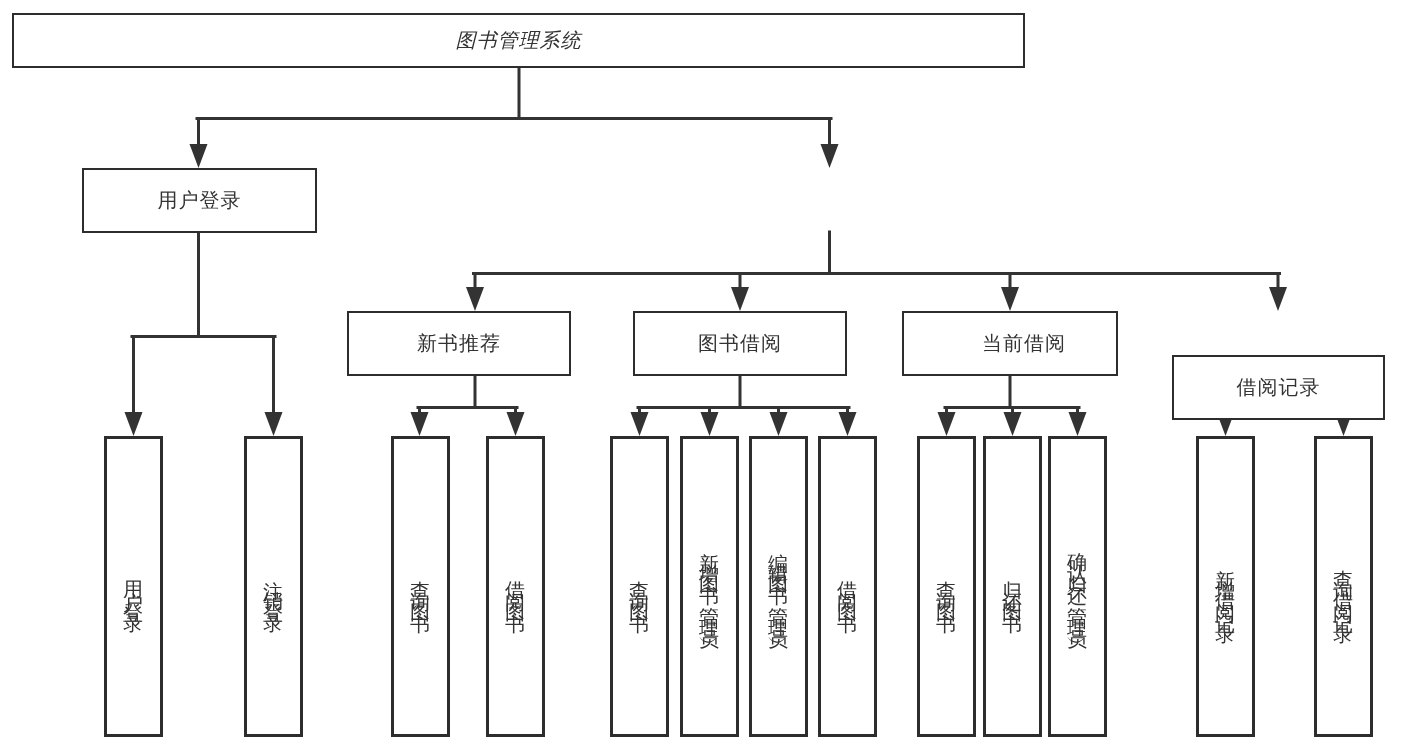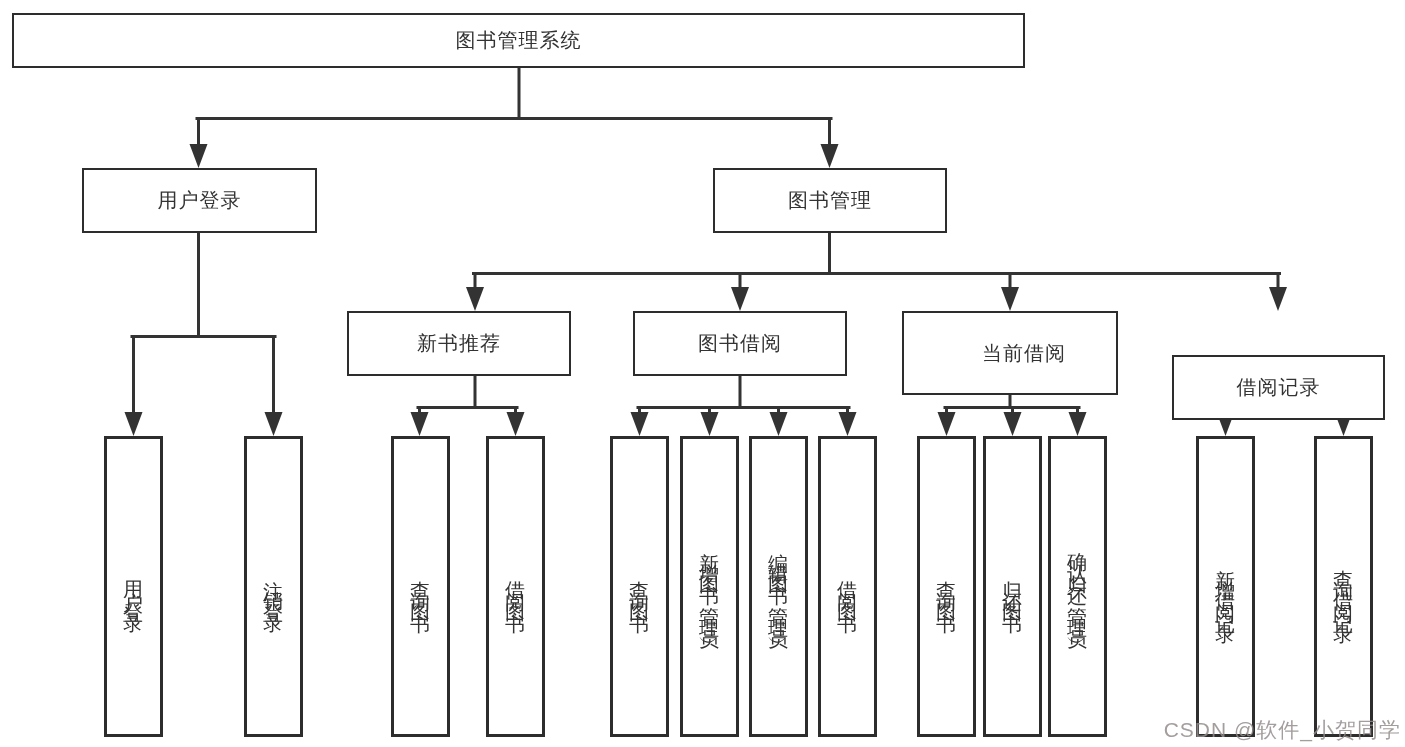--- a/index.html
+++ b/index.html
@@ -112,7 +112,7 @@
     </g>
   </svg>
 
-  <div class="box" style="left:12px; top:13px; width:1013px; height:55px;">
+  <div class="box" style="left:12px; top:13px; width:1013px; height:55px;font-style:italic;">
     <span>图书管理系统</span>
   </div>
 

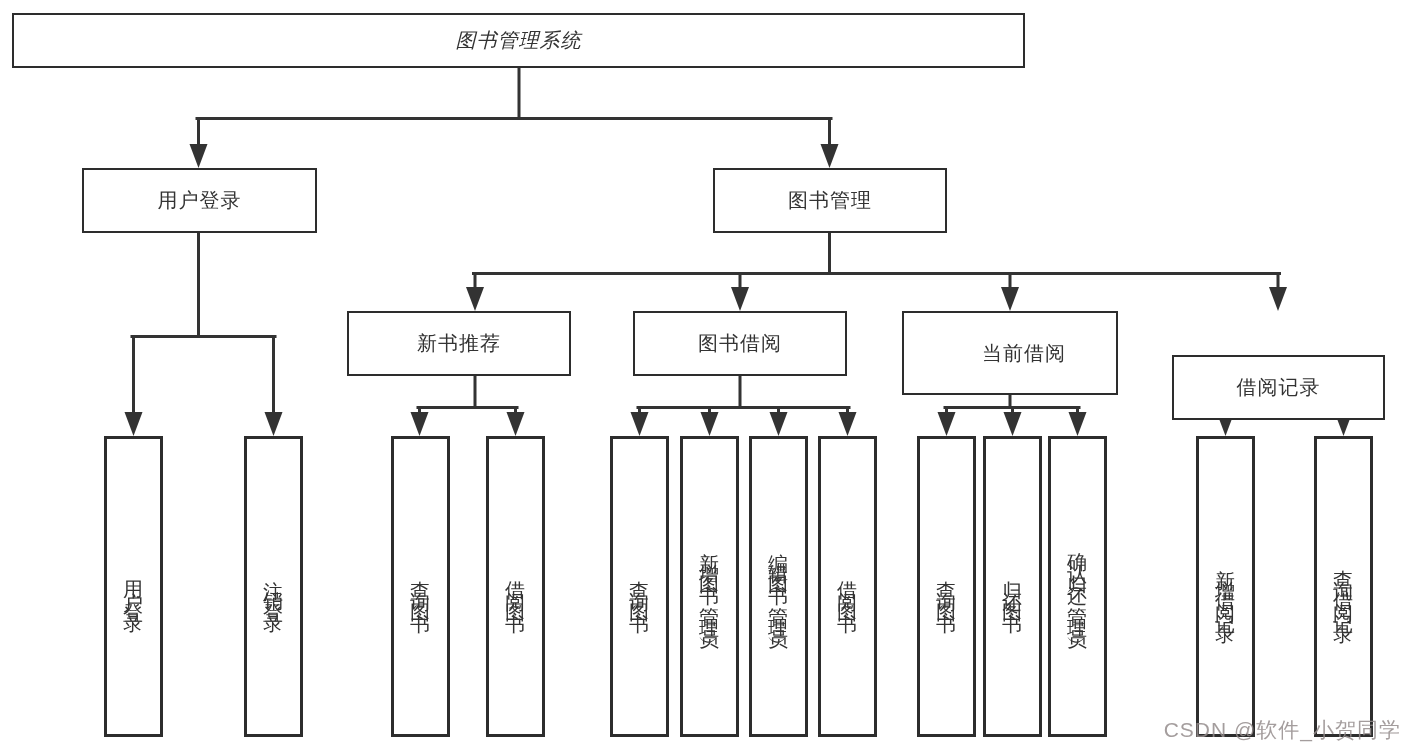--- a/index.html
+++ b/index.html
@@ -119,9 +119,6 @@
   <div class="box" style="left:82px; top:168px; width:235px; height:65px;">
     <span>用户登录</span>
   </div>
-  <div class="box" style="left:713px; top:168px; width:234px; height:65px;">
-    <span>图书管理</span>
-  </div>
 
   <div class="box" style="left:347px; top:311px; width:224px; height:65px;">
     <span>新书推荐</span>

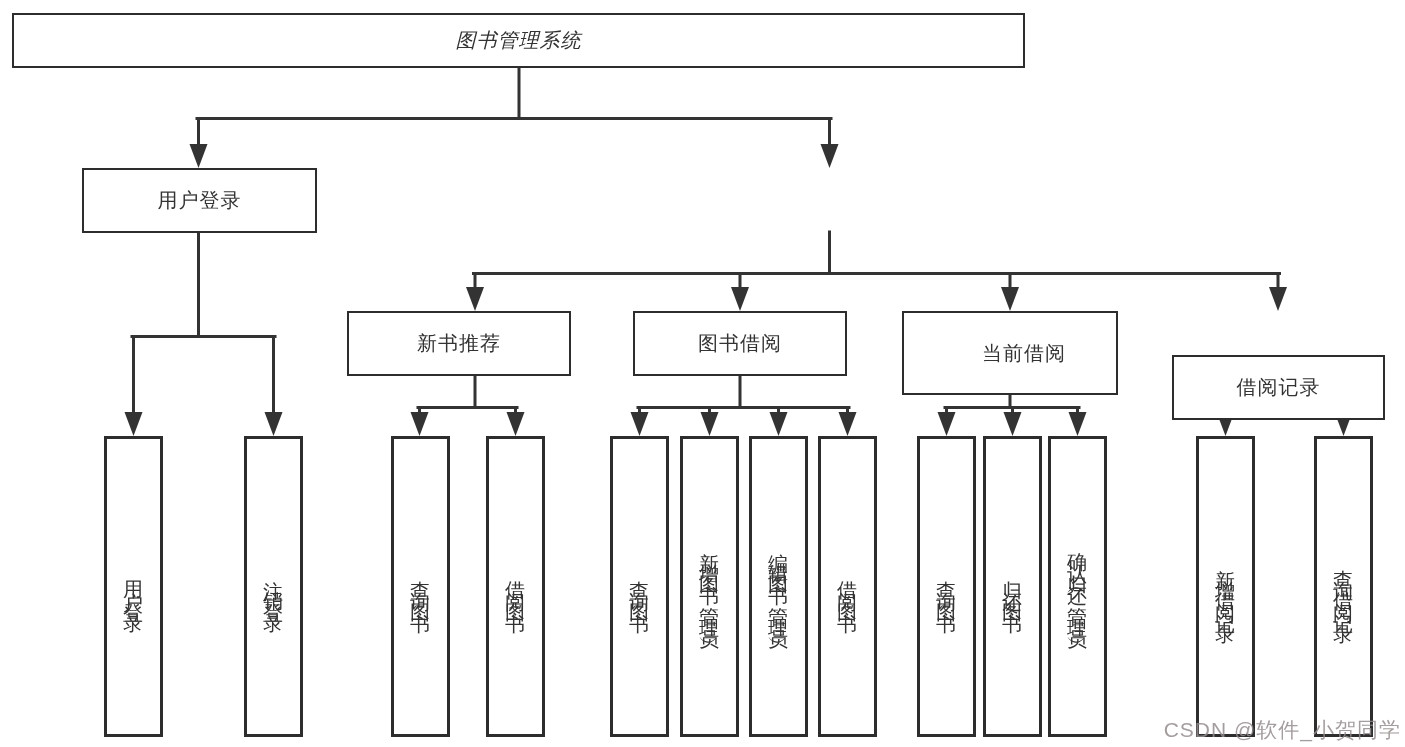--- a/index.html
+++ b/index.html
@@ -126,7 +126,7 @@
   <div class="box" style="left:633px; top:311px; width:214px; height:65px;">
     <span>图书借阅</span>
   </div>
-  <div class="box" style="left:902px; top:311px; width:216px; height:84px;padding-left:28px;">
+  <div class="box" style="left:902px; top:311px; width:216px; height:65px;padding-left:28px;">
     <span>当前借阅</span>
   </div>
   <div class="box" style="left:1172px; top:311px; width:213px; height:65px;margin-top:44px;">

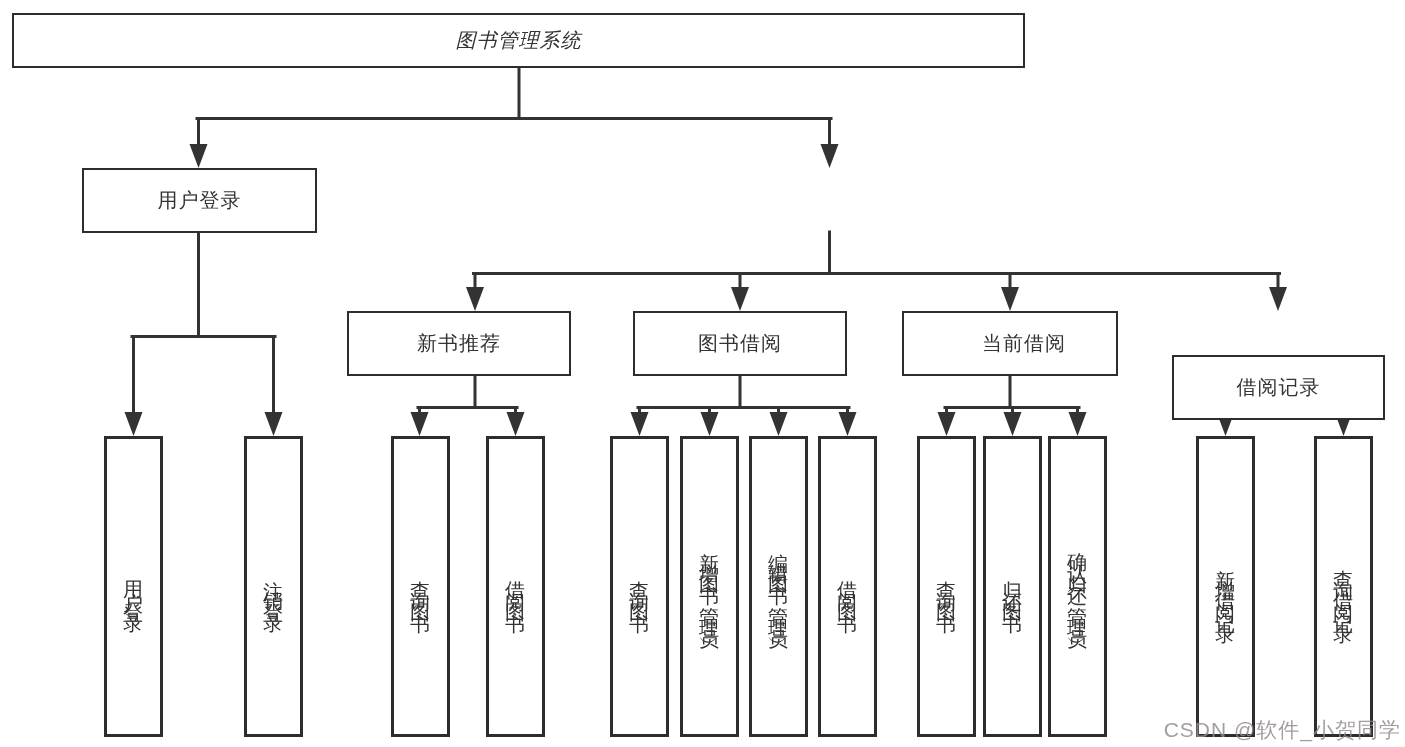--- a/index.html
+++ b/index.html
@@ -173,7 +173,6 @@
     <span>查询借阅记录</span>
   </div>
 
-  <div class="watermark">CSDN @软件_小贺同学</div>
 
 </div>
 

